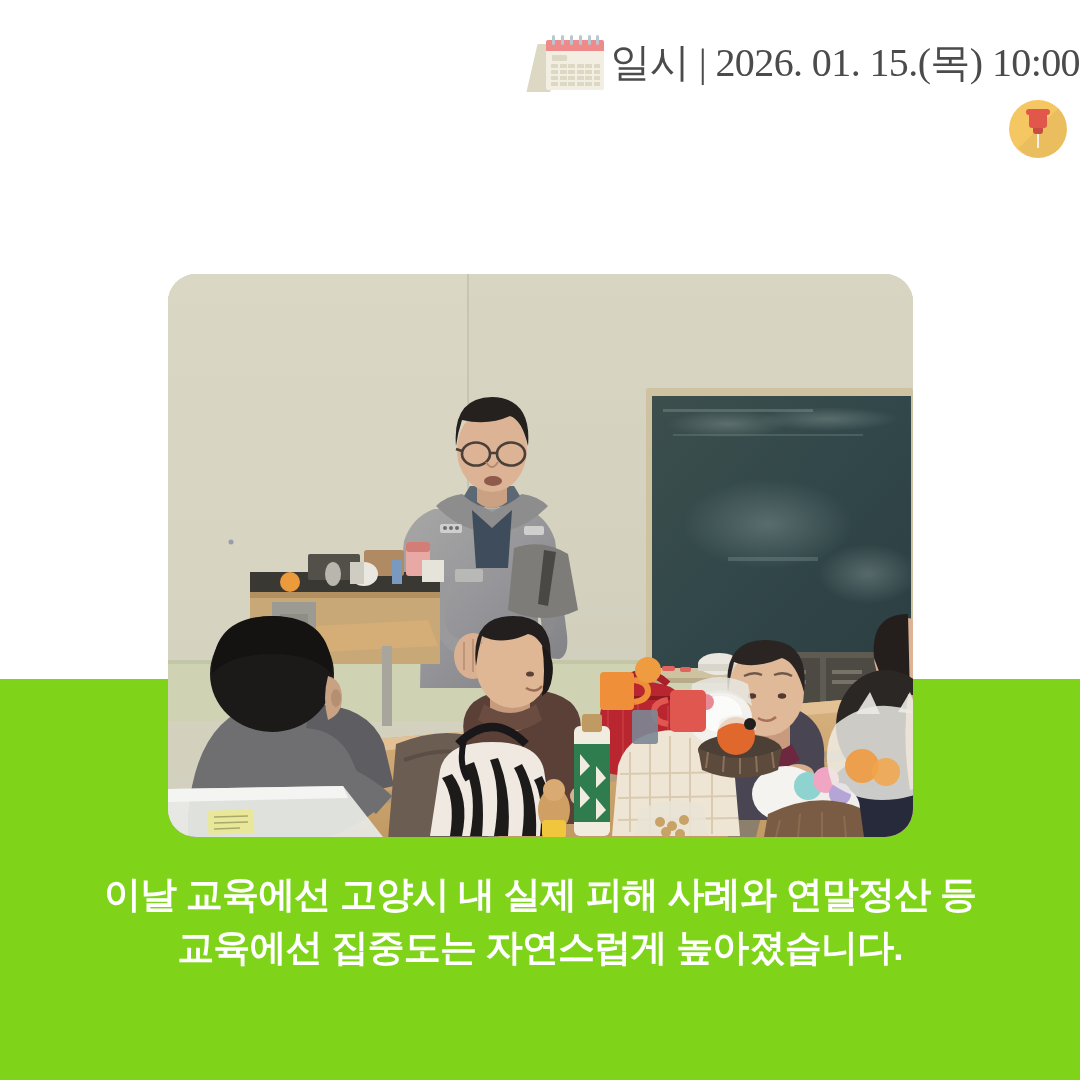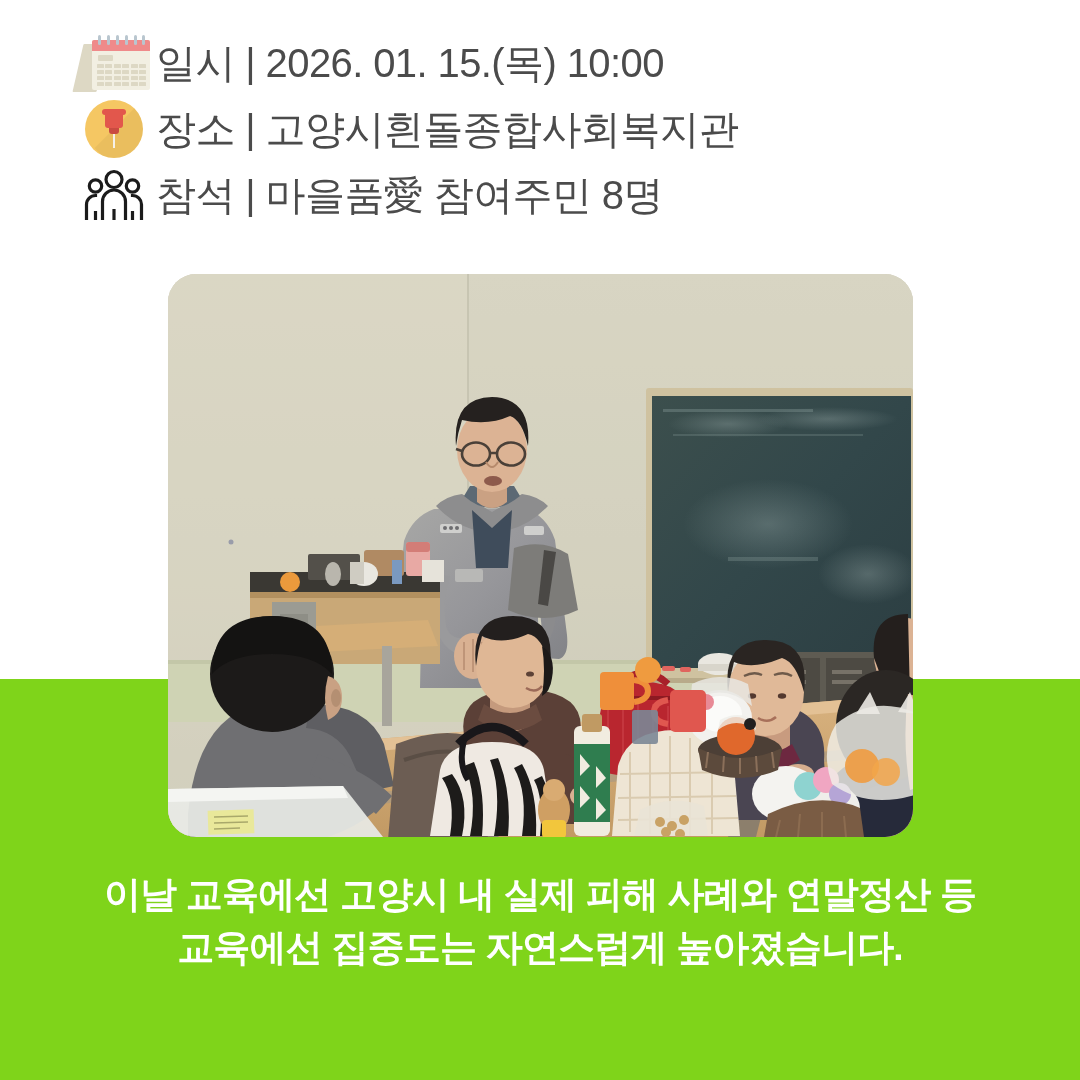--- a/index.html
+++ b/index.html
@@ -42,9 +42,10 @@
   .info-row {
     display: flex;
     align-items: center;
-    justify-content: flex-start;
+    justify-content: flex-end;
     padding-left: 72px;
     height: 66px;
+    font-family: Liberation Serif, serif;
   }
   .info-row .icon-slot {
     width: 84px;

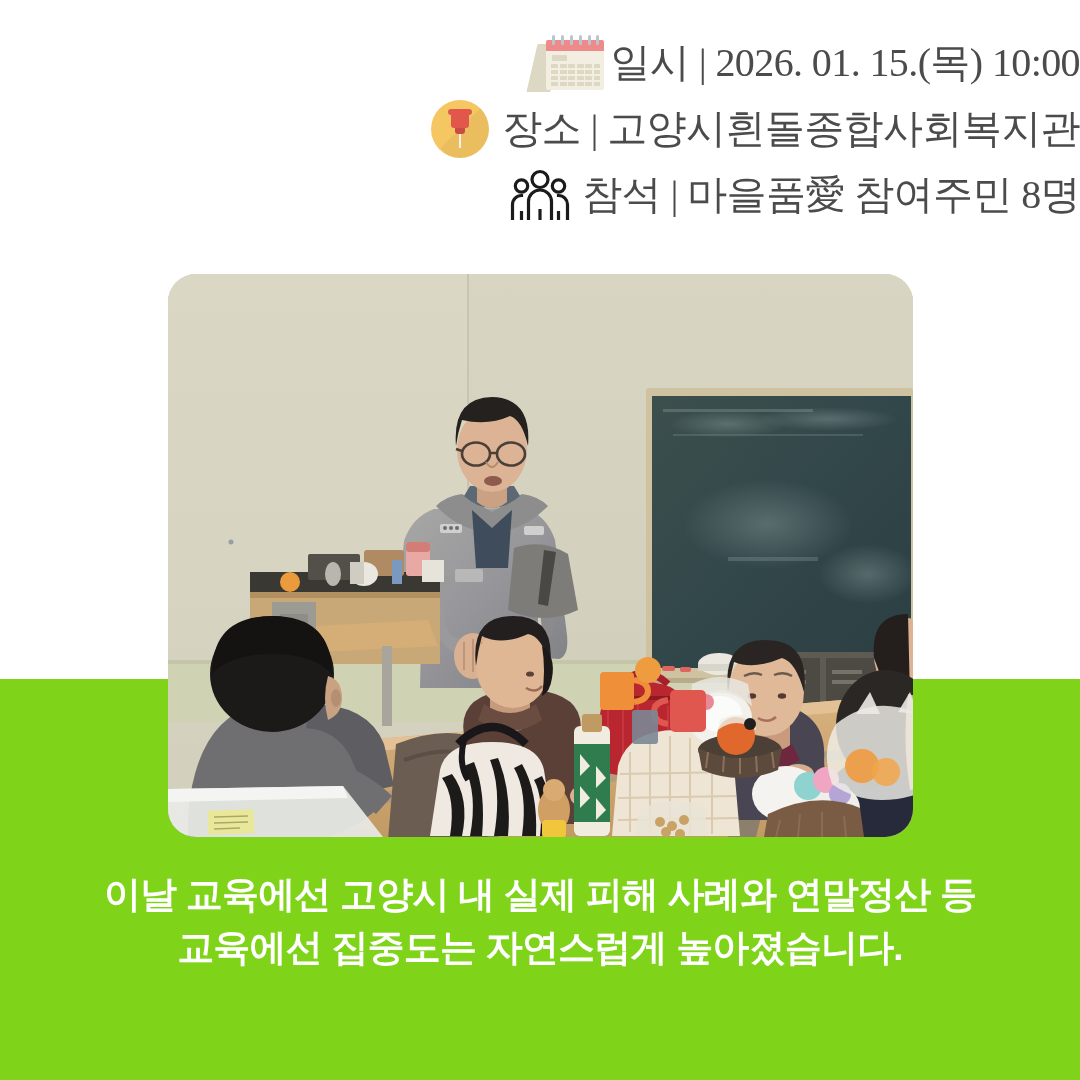--- a/index.html
+++ b/index.html
@@ -289,7 +289,6 @@
           <div class="pin-cap"></div>
         </div>
       </div>
-      <div class="info-text">장소 | 고양시흰돌종합사회복지관</div>
     </div>
 
     <div class="info-row">

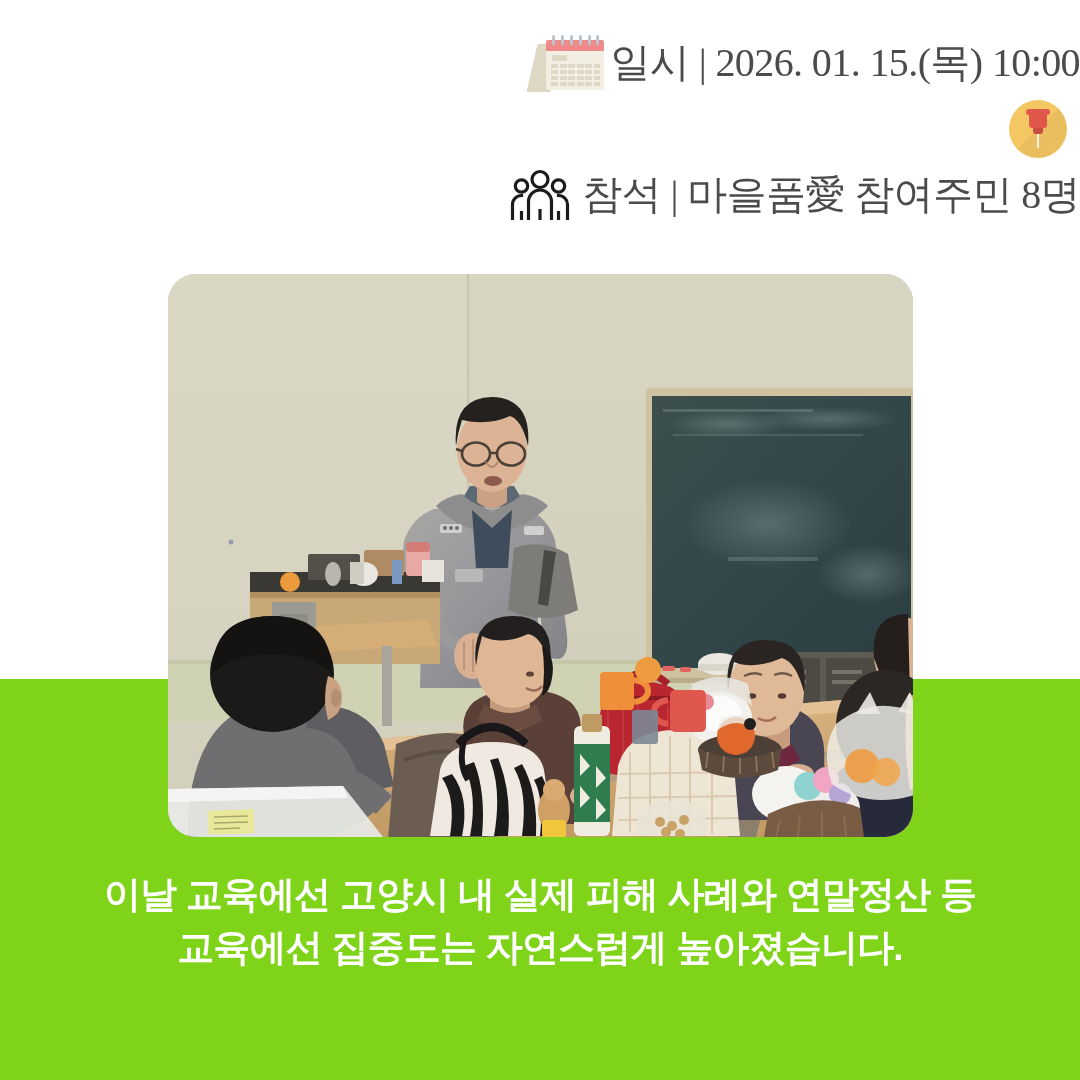--- a/index.html
+++ b/index.html
@@ -291,27 +291,6 @@
       </div>
     </div>
 
-    <div class="info-row">
-      <div class="icon-slot">
-        <svg class="people-icon" viewBox="0 0 62 52">
-          <g fill="none" stroke="#1b1b1b" stroke-width="3.2">
-
-            <circle cx="31" cy="10.5" r="8"></circle>
-            <path d="M19.5 51 V32.5 a11.5 11.5 0 0 1 23 0 V51" stroke-linecap="butt"></path>
-            <line x1="31" y1="40" x2="31" y2="51"></line>
-
-            <circle cx="12.5" cy="17" r="6.2"></circle>
-            <path d="M3.5 51 V35.5 a9 9 0 0 1 9 -9 h1.6" stroke-linecap="butt"></path>
-            <line x1="12.5" y1="42" x2="12.5" y2="51"></line>
-
-            <circle cx="49.5" cy="17" r="6.2"></circle>
-            <path d="M58.5 51 V35.5 a9 9 0 0 0 -9 -9 h-1.6" stroke-linecap="butt"></path>
-            <line x1="49.5" y1="42" x2="49.5" y2="51"></line>
-          </g>
-        </svg>
-      </div>
-      <div class="info-text">참석 | 마을품愛 참여주민 8명</div>
-    </div>
 
   </div>
 

